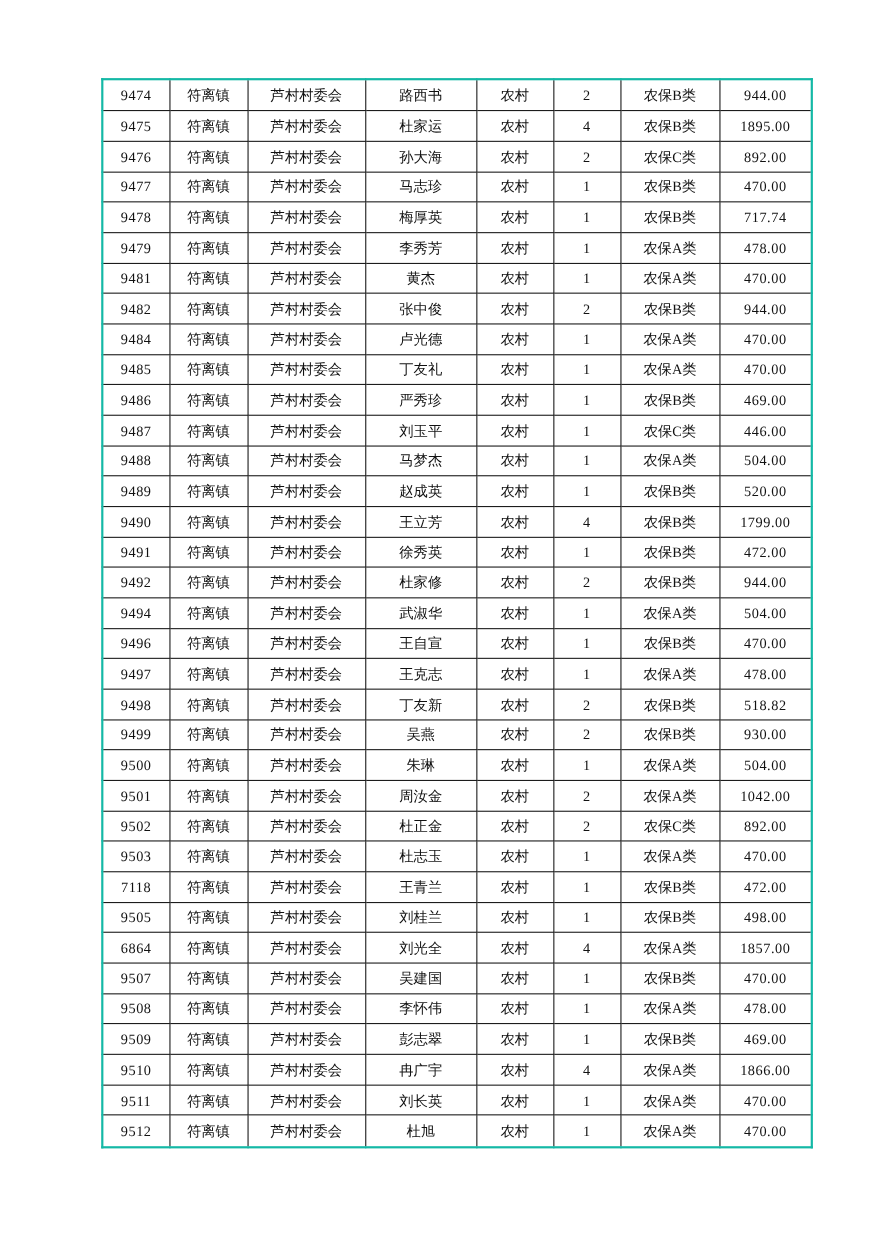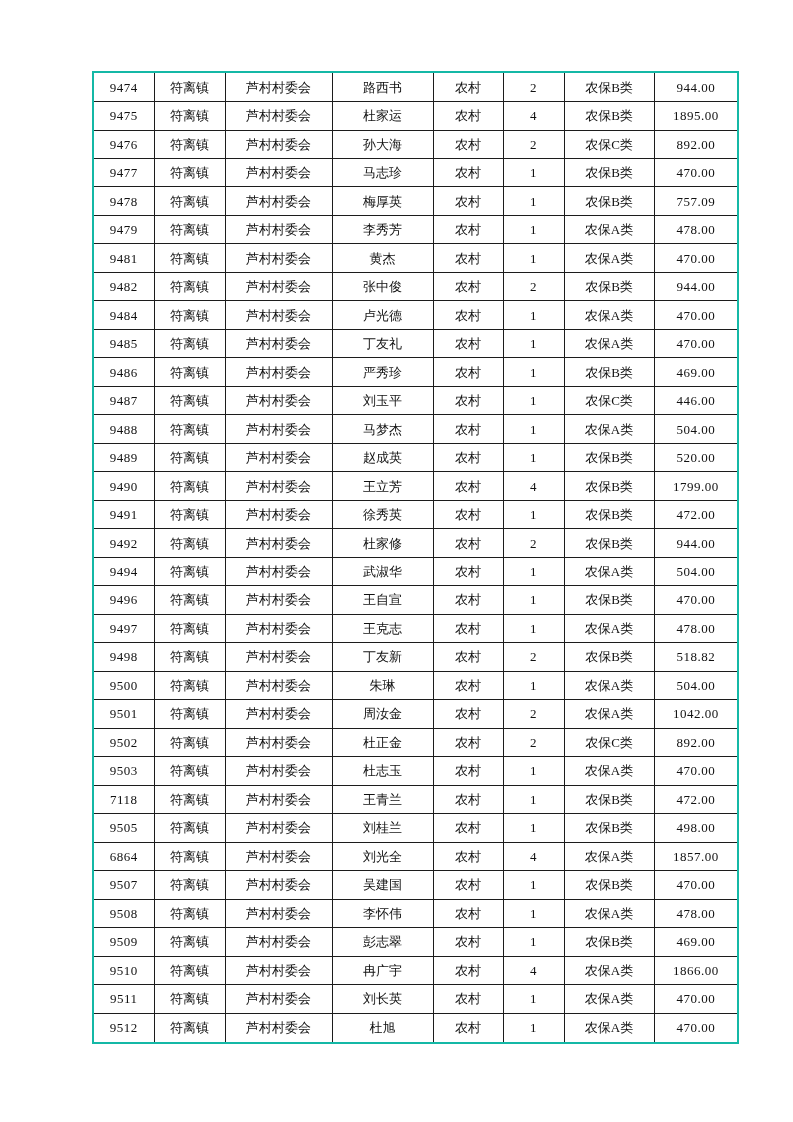--- a/index.html
+++ b/index.html
@@ -113,7 +113,7 @@
     <td>农村</td>
     <td class="num">1</td>
     <td>农保B类</td>
-    <td class="num amount">757.09</td>
+    <td class="num amount">717.74</td>
   </tr>
         <tr>
     <td class="num">9479</td>

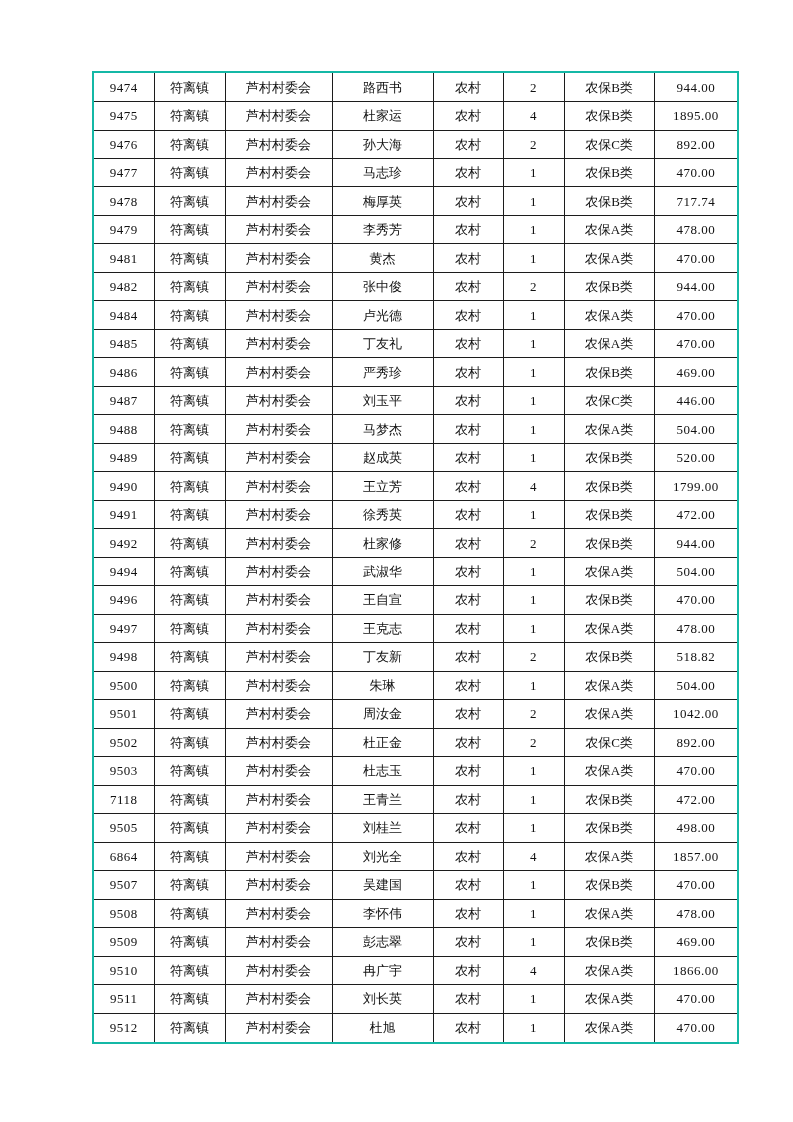--- a/index.html
+++ b/index.html
@@ -276,6 +276,16 @@
     <td class="num amount">518.82</td>
   </tr>
         <tr>
+    <td class="num">9499</td>
+    <td>符离镇</td>
+    <td>芦村村委会</td>
+    <td>吴燕</td>
+    <td>农村</td>
+    <td class="num">2</td>
+    <td>农保B类</td>
+    <td class="num amount">930.00</td>
+  </tr>
+        <tr>
     <td class="num">9500</td>
     <td>符离镇</td>
     <td>芦村村委会</td>

